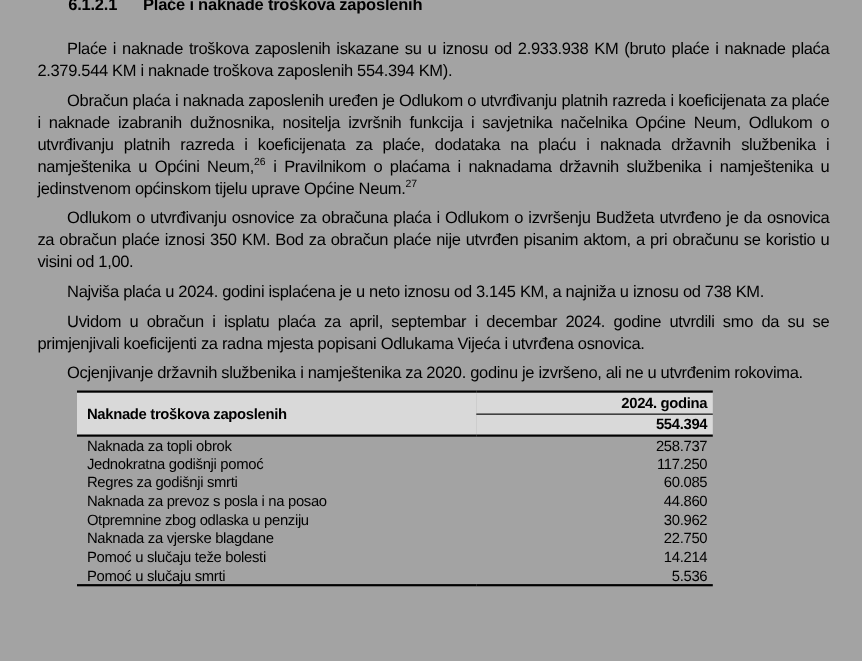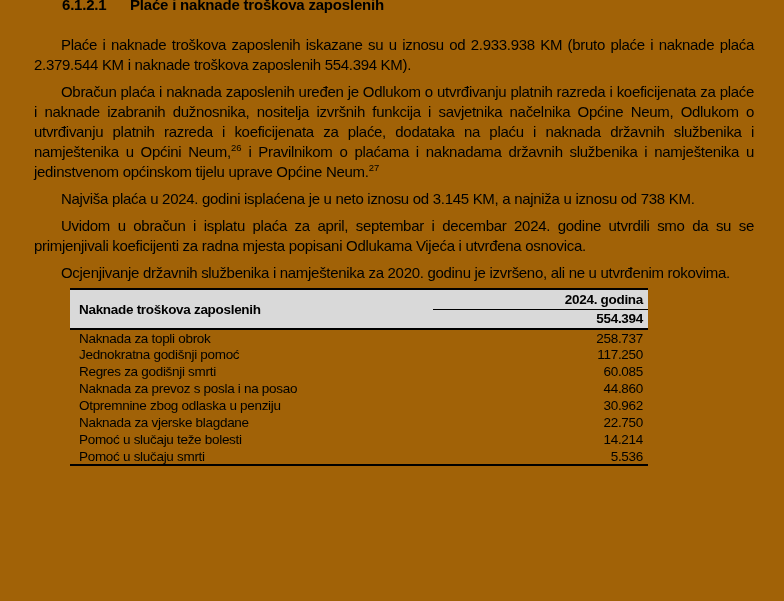--- a/index.html
+++ b/index.html
@@ -12,7 +12,7 @@
     width: 784px;
     height: 601px;
     overflow: hidden;
-    background: #a16207;
+    background: #a3a3a3;
     color: #000000;
     font-family: "Liberation Sans", "DejaVu Sans", sans-serif;
     box-sizing: border-box;

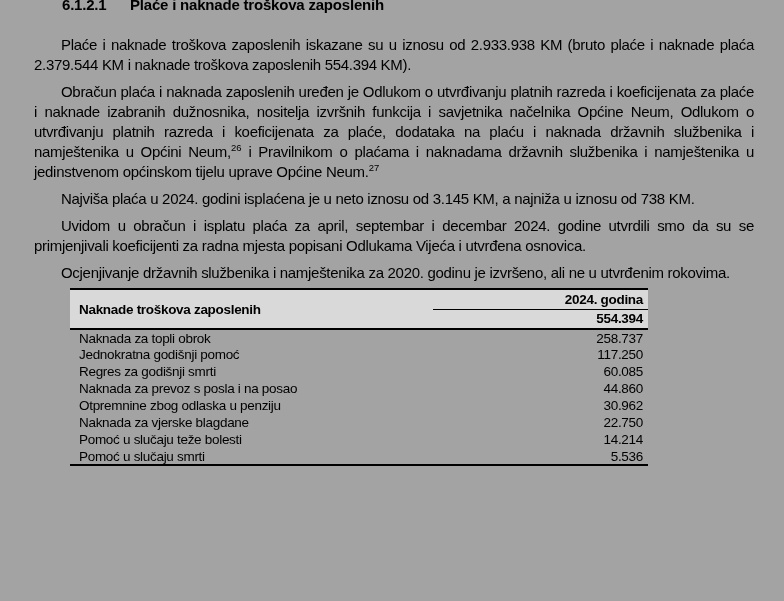--- a/index.html
+++ b/index.html
@@ -106,6 +106,7 @@
 
   <p class="body-par"><span>Obračun plaća i naknada zaposlenih uređen je Odlukom o utvrđivanju platnih razreda i koeficijenata za plaće i naknade izabranih dužnosnika, nositelja izvršnih funkcija i savjetnika načelnika Općine Neum, Odlukom o utvrđivanju platnih razreda i koeficijenata za plaće, dodataka na plaću i naknada državnih službenika i namještenika u Općini Neum,</span><sup class="fn">26</sup><span> i Pravilnikom o plaćama i naknadama državnih službenika i namještenika u jedinstvenom općinskom tijelu uprave Općine Neum.</span><sup class="fn">27</sup></p>
 
+  <p class="body-par">Odlukom o utvrđivanju osnovice za obračuna plaća i Odlukom o izvršenju Budžeta utvrđeno je da osnovica za obračun plaće iznosi 350 KM. Bod za obračun plaće nije utvrđen pisanim aktom, a pri obračunu se koristio u visini od 1,00.</p>
 
   <p class="body-par no-justify">Najviša plaća u 2024. godini isplaćena je u neto iznosu od 3.145 KM, a najniža u iznosu od 738 KM.</p>
 

